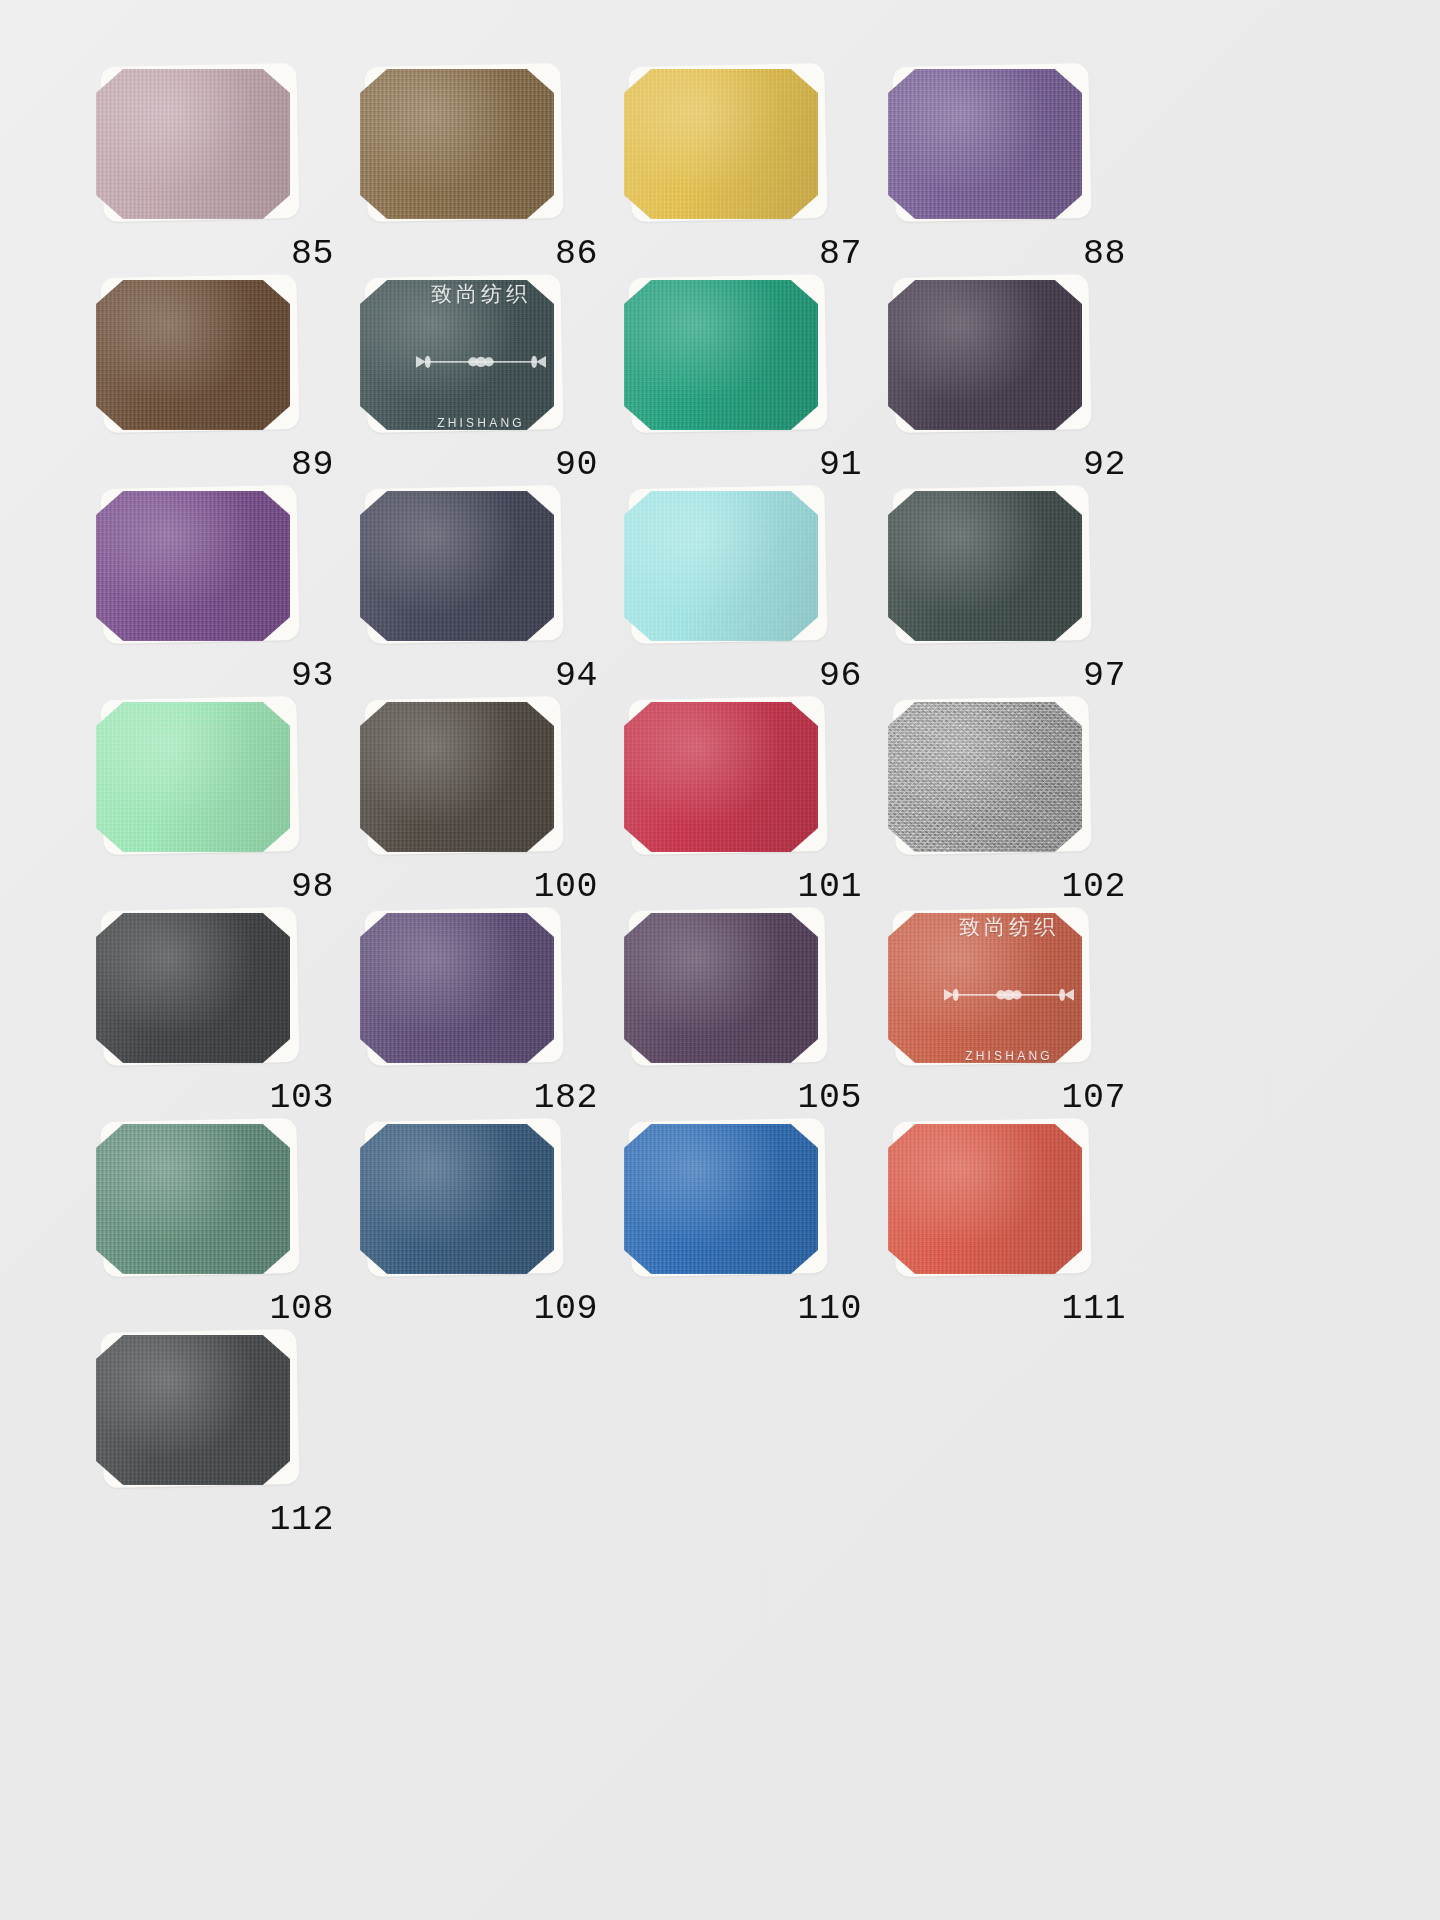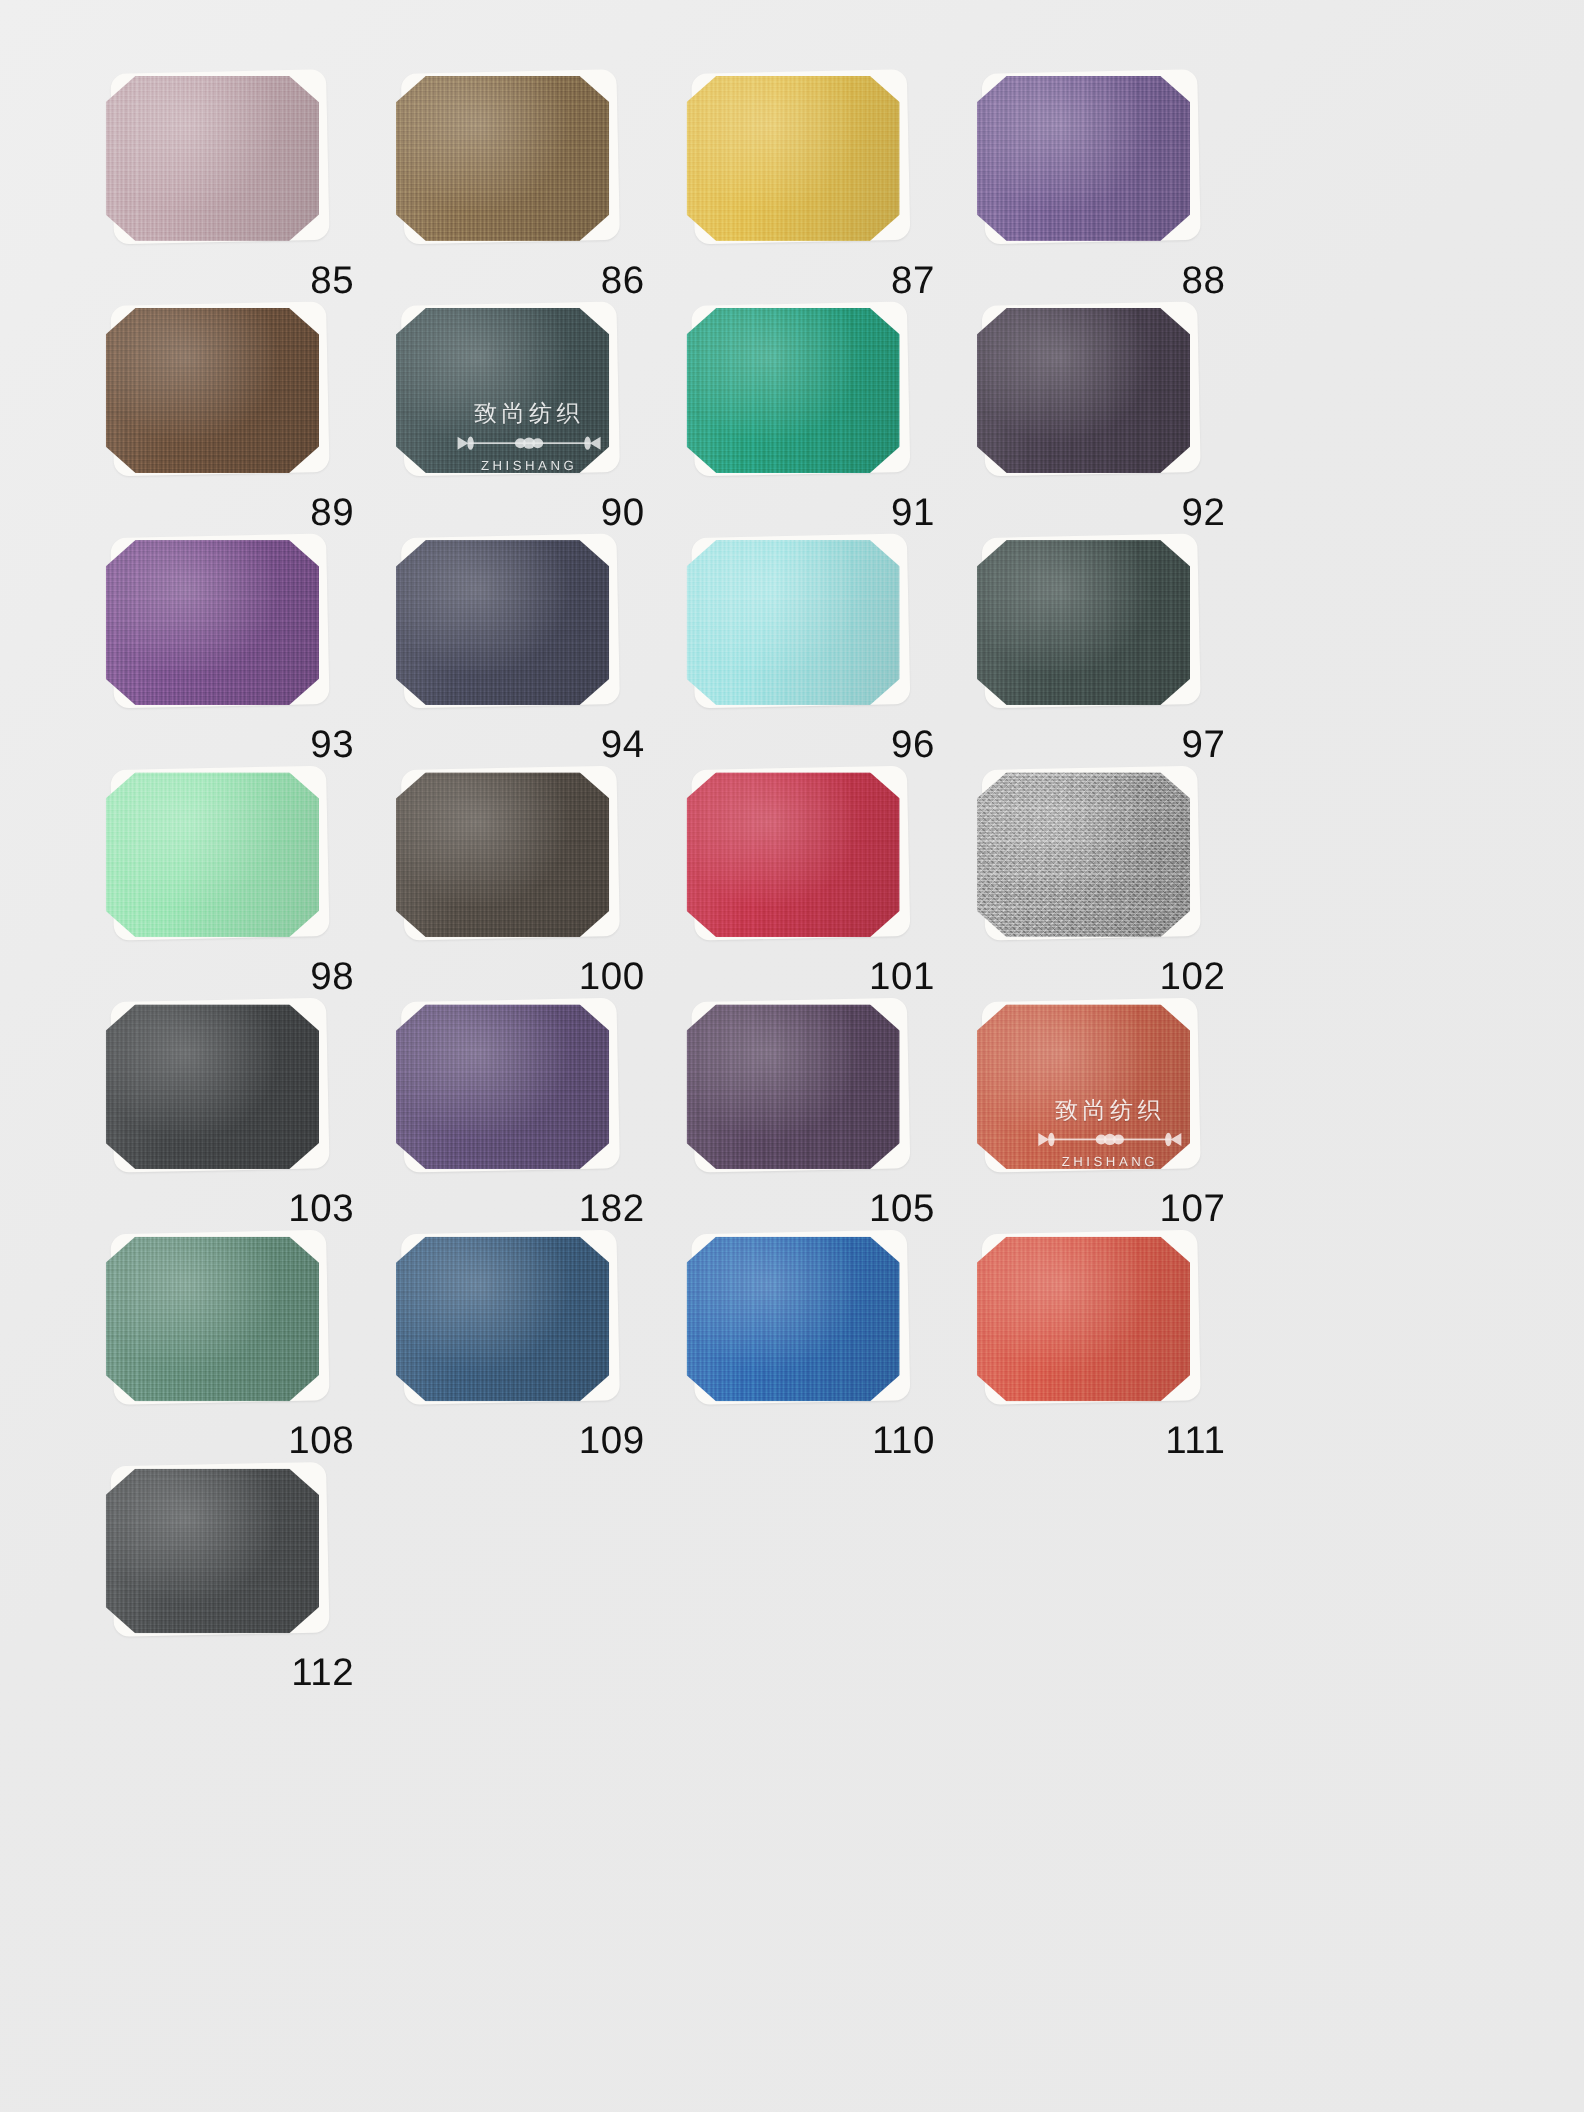--- a/index.html
+++ b/index.html
@@ -143,11 +143,11 @@
 
   .num {
     position: absolute;
-    right: 30px;
+    right: 18px;
     bottom: -6px;
     font-size: 35px;
     color: #111;
-    font-family: Liberation Sans, sans-serif;
+    font-family: Liberation Mono, monospace;
     letter-spacing: 0.5px;
     line-height: 1;
     white-space: nowrap;

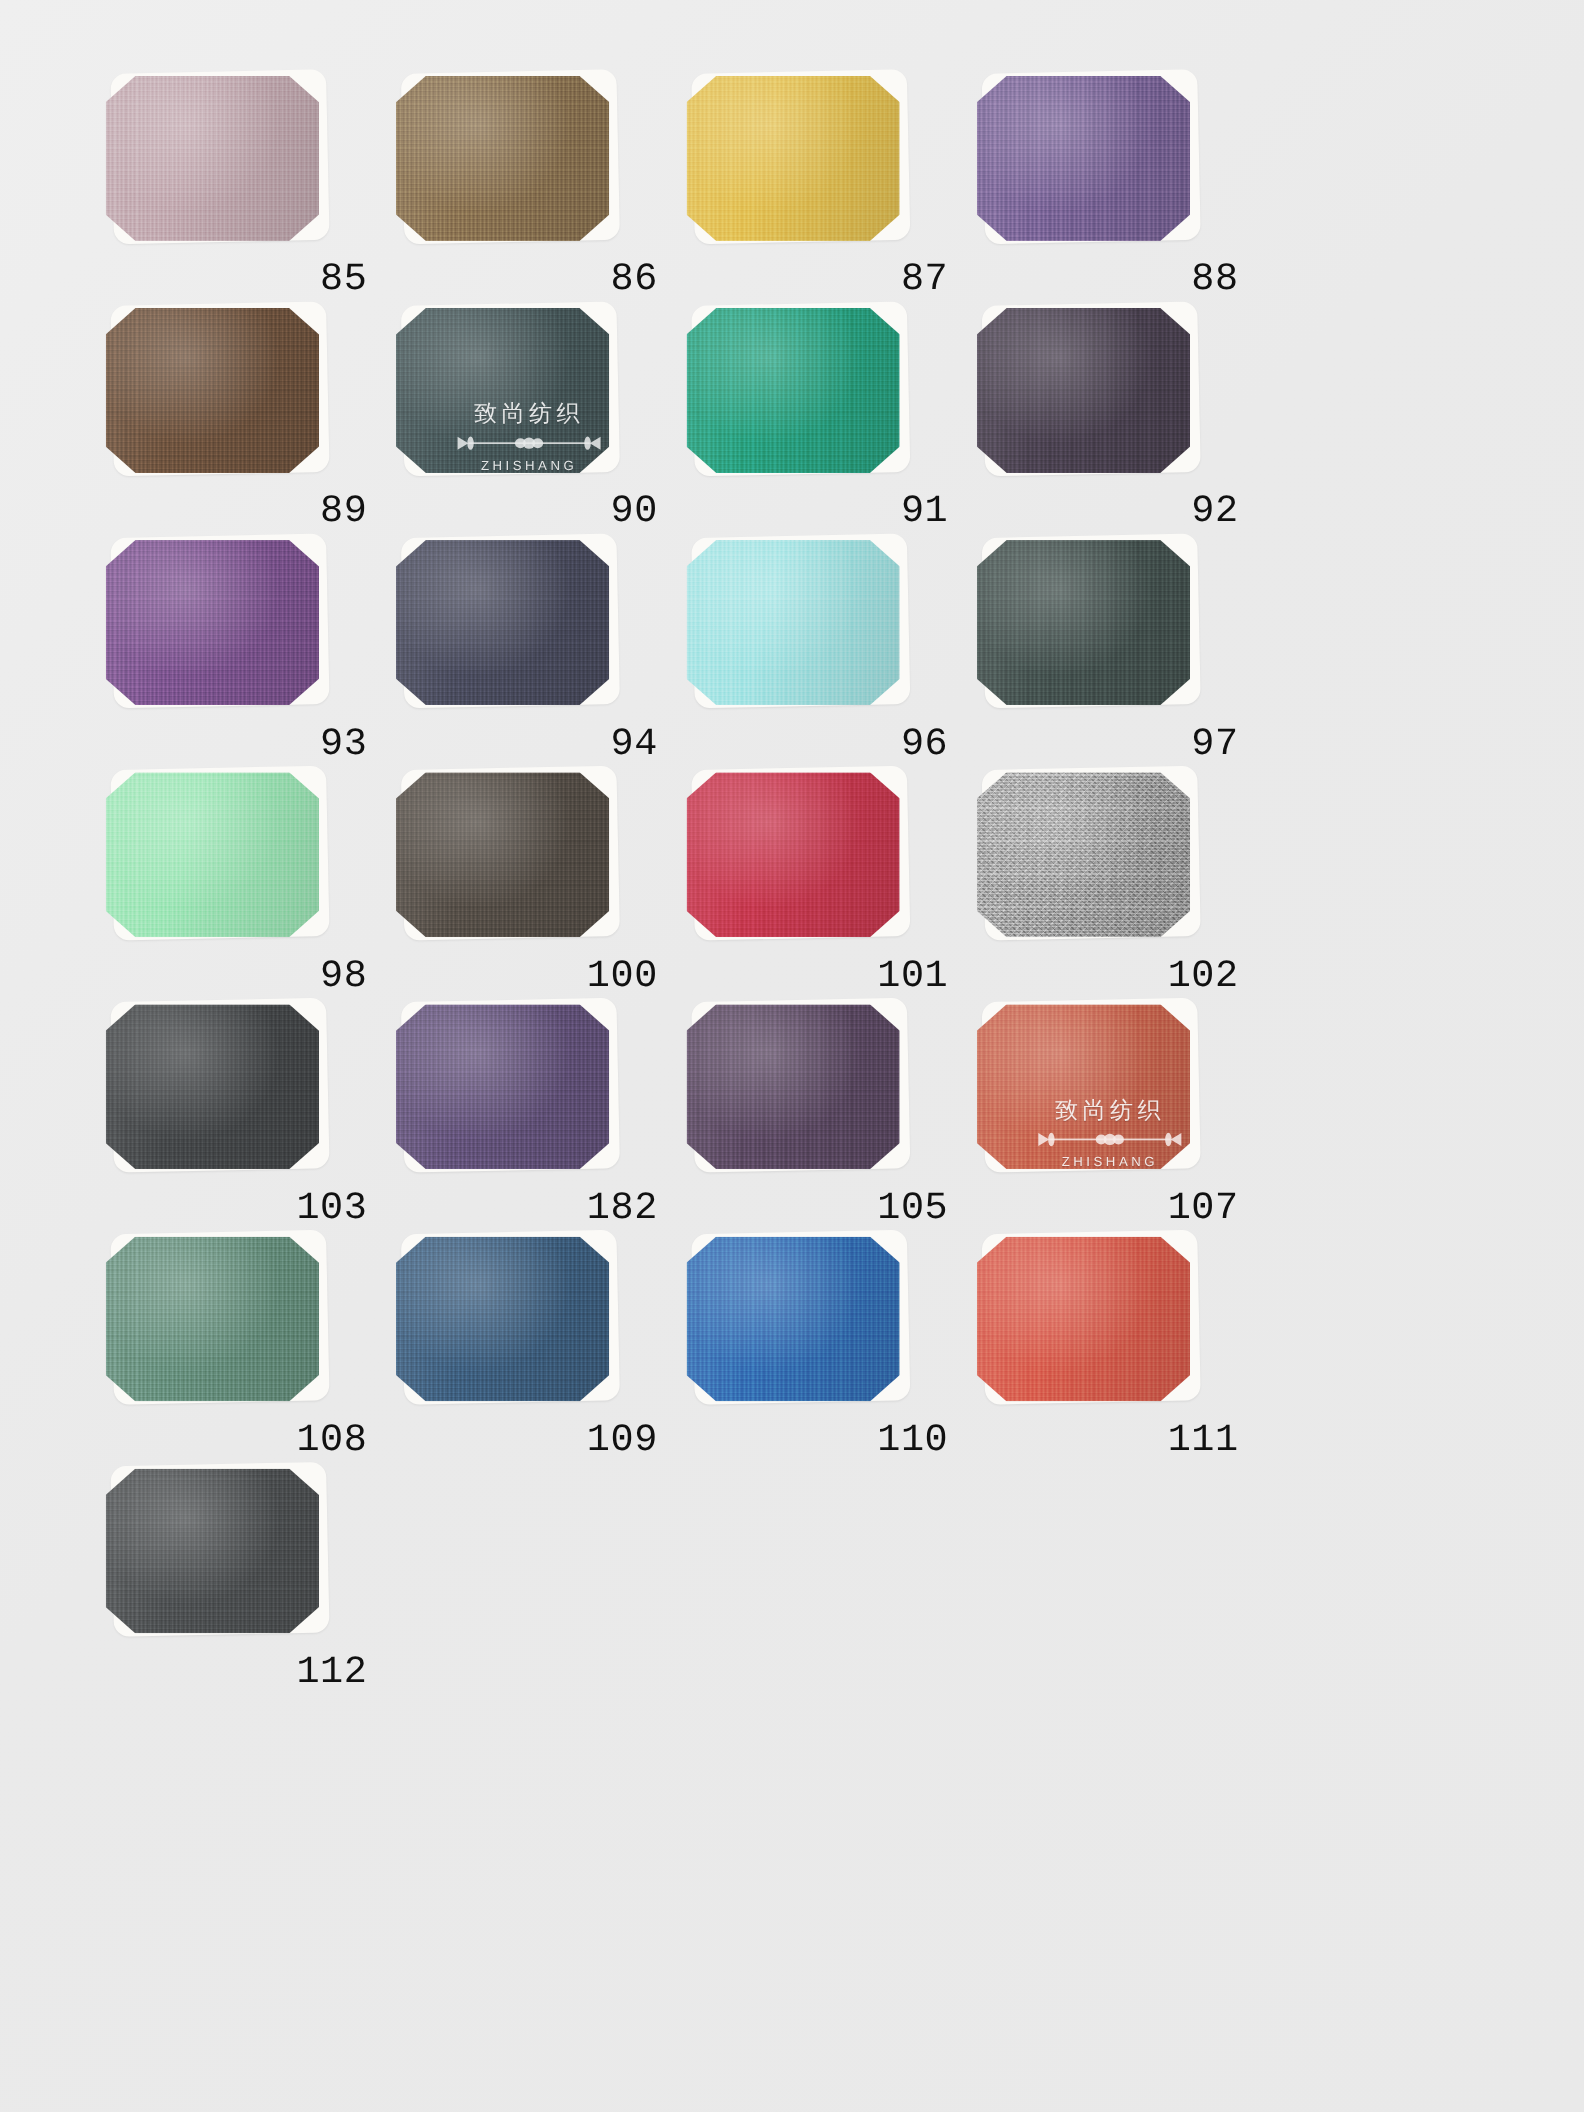--- a/index.html
+++ b/index.html
@@ -117,7 +117,7 @@
     display: flex;
     flex-direction: column;
     align-items: center;
-    justify-content: flex-end;
+    justify-content: space-between;
     gap: 4px;
     color: rgba(255,255,255,0.86);
     pointer-events: none;

